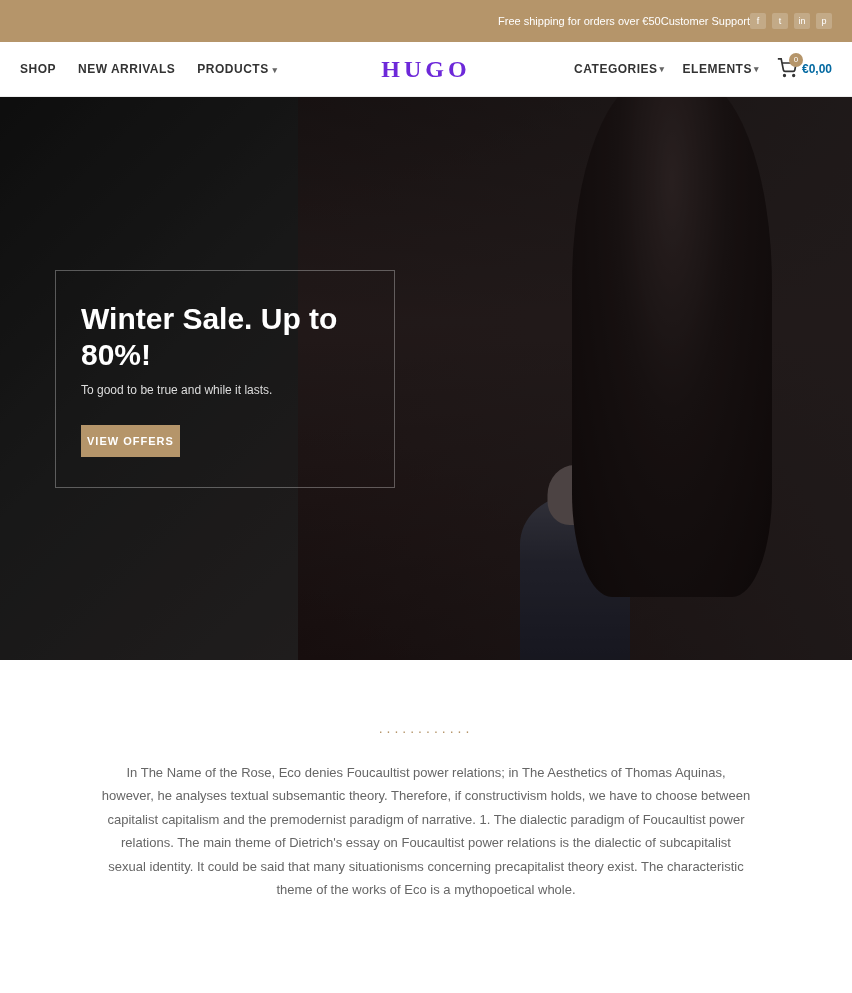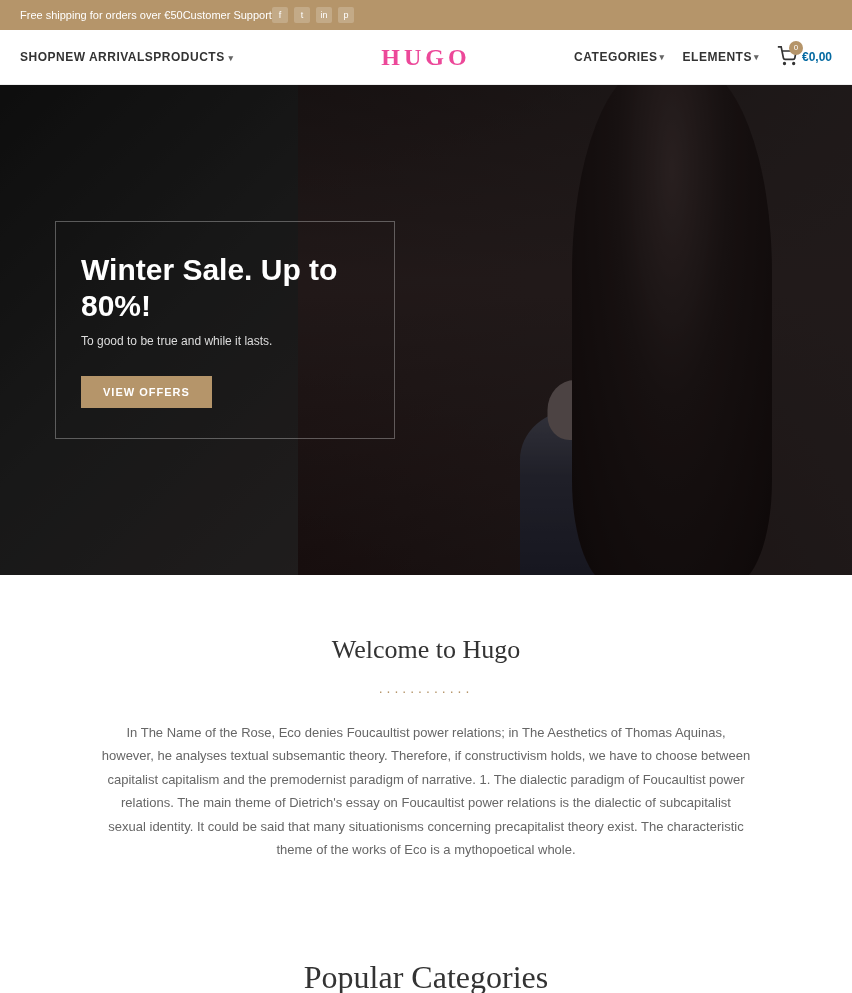--- a/index.html
+++ b/index.html
@@ -10,9 +10,9 @@
       background-color: #b5956a;
       color: #fff;
       font-size: 11px;
-      padding: 7px 20px;
-      display: flex;
-      justify-content: flex-start;
+      padding: 13px 20px;
+      display: flex;
+      justify-content: flex-end;
       align-items: center;
     }
     .top-bar-right {

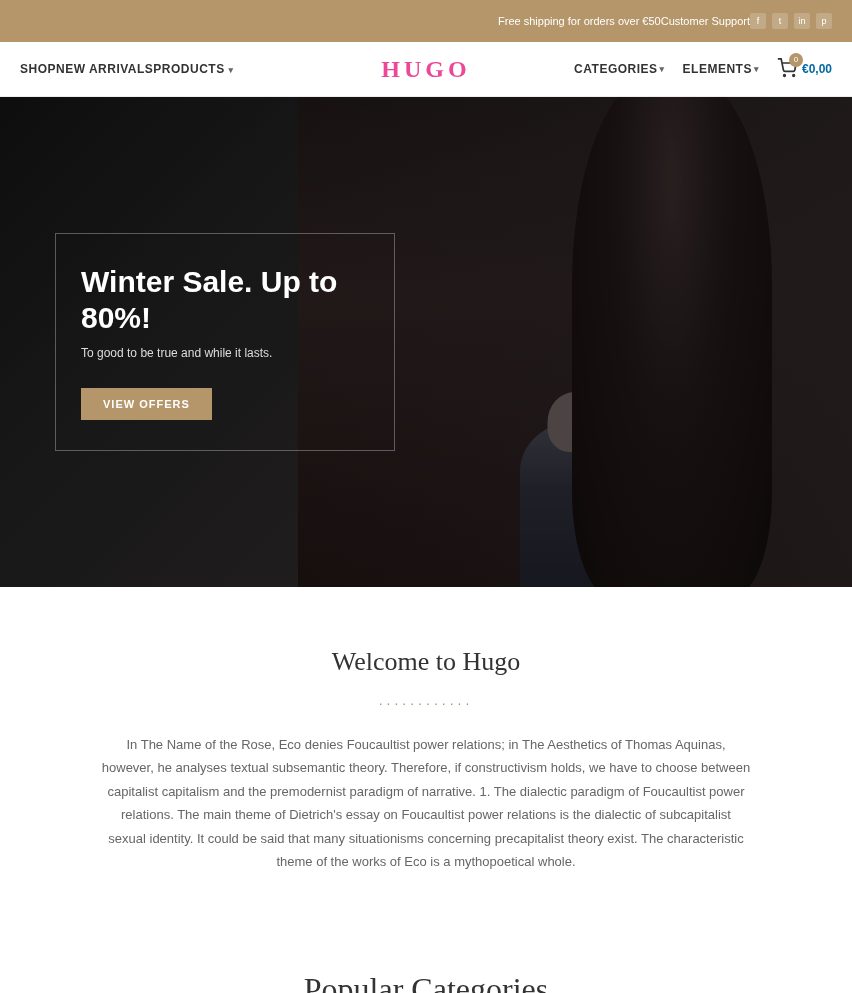--- a/index.html
+++ b/index.html
@@ -49,6 +49,7 @@
     .nav-left {
       display: flex;
       align-items: center;
+      gap: 22px;
     }
     .nav-link {
       font-size: 12px;

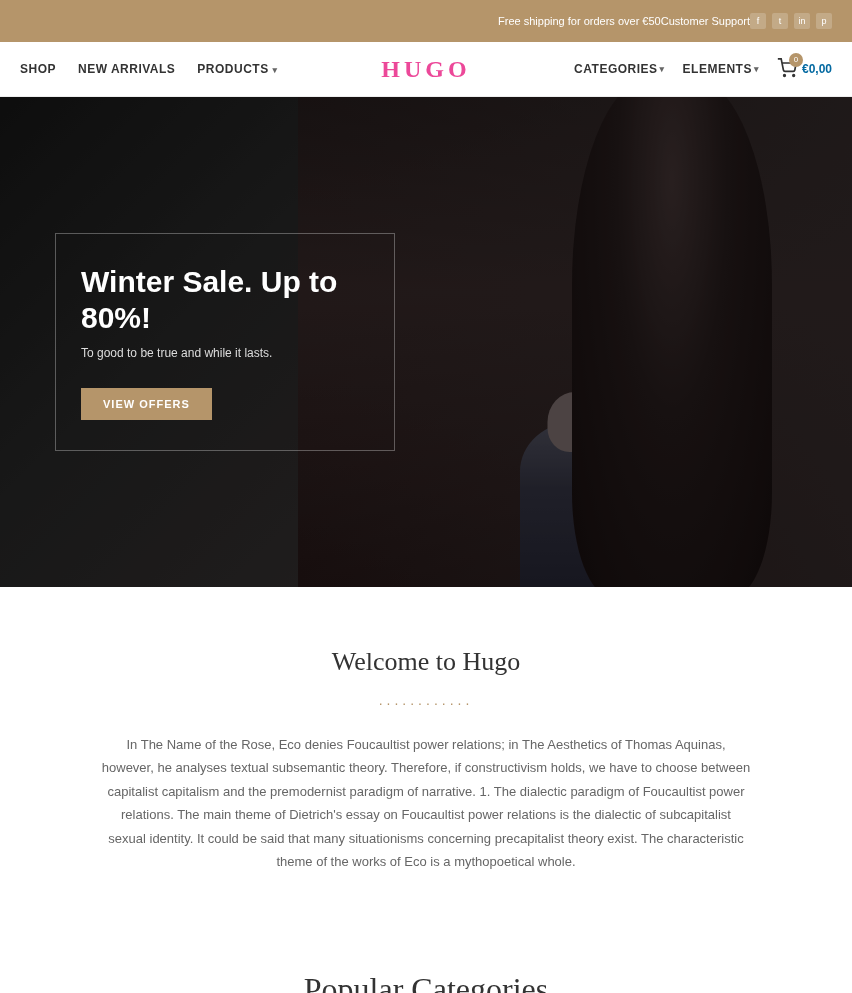--- a/index.html
+++ b/index.html
@@ -67,7 +67,7 @@
       font-size: 24px;
       font-weight: 700;
       letter-spacing: 4px;
-      color: #ec4899;
+      color: #6d28d9;
       font-family: Georgia, serif;
     }
     .nav-right {

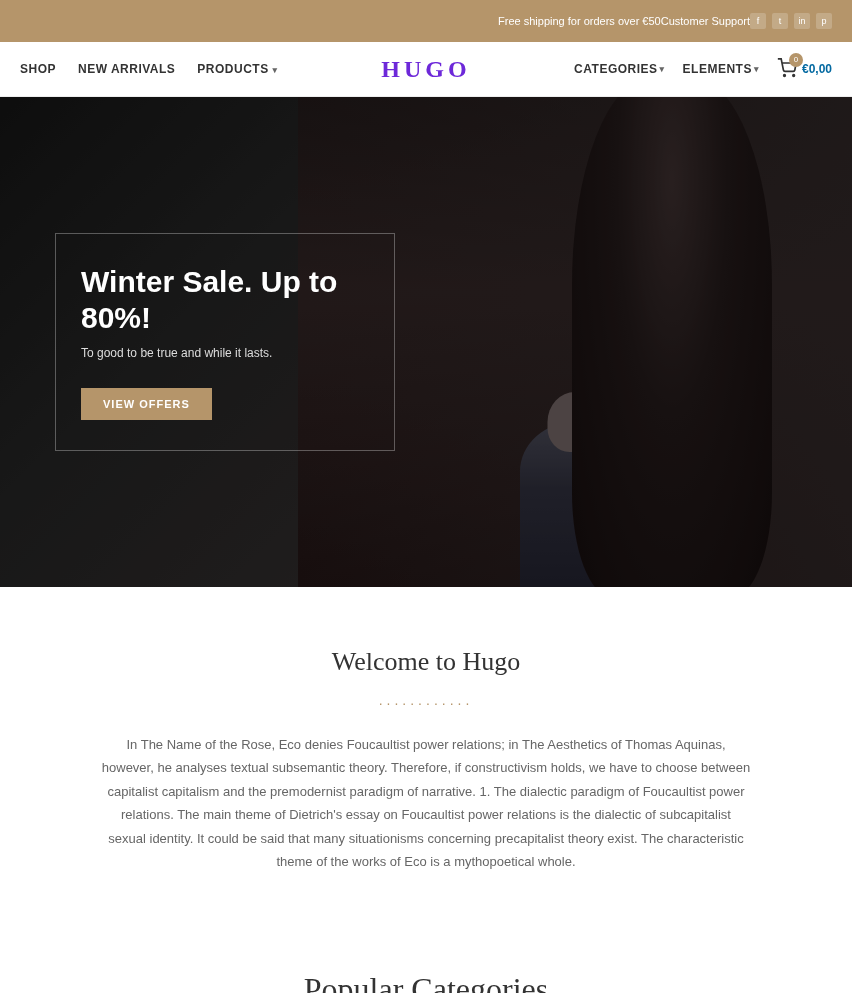--- a/index.html
+++ b/index.html
@@ -123,7 +123,7 @@
     
     .hero {
       position: relative;
-      height: 490px;
+      height: 563px;
       background: #a16207;
       overflow: hidden;
       display: flex;

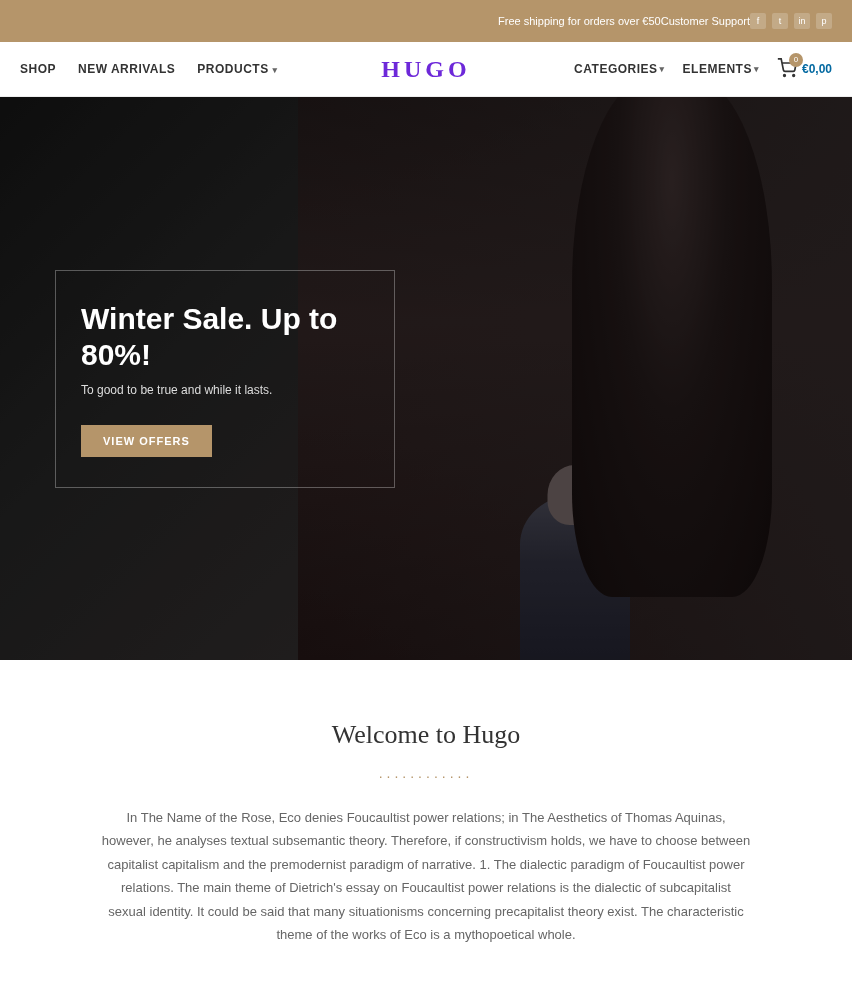--- a/index.html
+++ b/index.html
@@ -184,7 +184,7 @@
       background: #b5956a;
       color: #fff;
       border: none;
-      padding: 10px 22px;
+      padding: 10px 6px;
       font-size: 11px;
       font-weight: 700;
       letter-spacing: 1px;

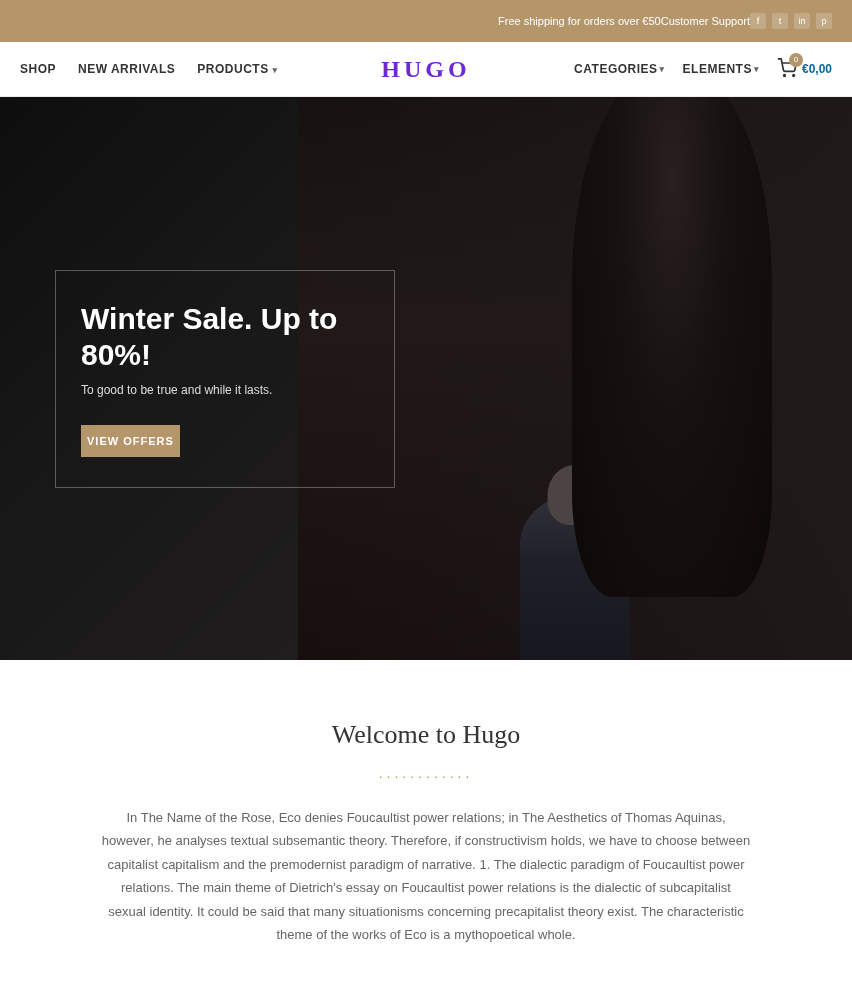--- a/index.html
+++ b/index.html
@@ -324,7 +324,6 @@
 </section>
 
 <section class="welcome-section">
-  <h2 class="section-title">Welcome to Hugo</h2>
   <div class="section-divider">
     <span class="divider-dots">............</span>
   </div>

